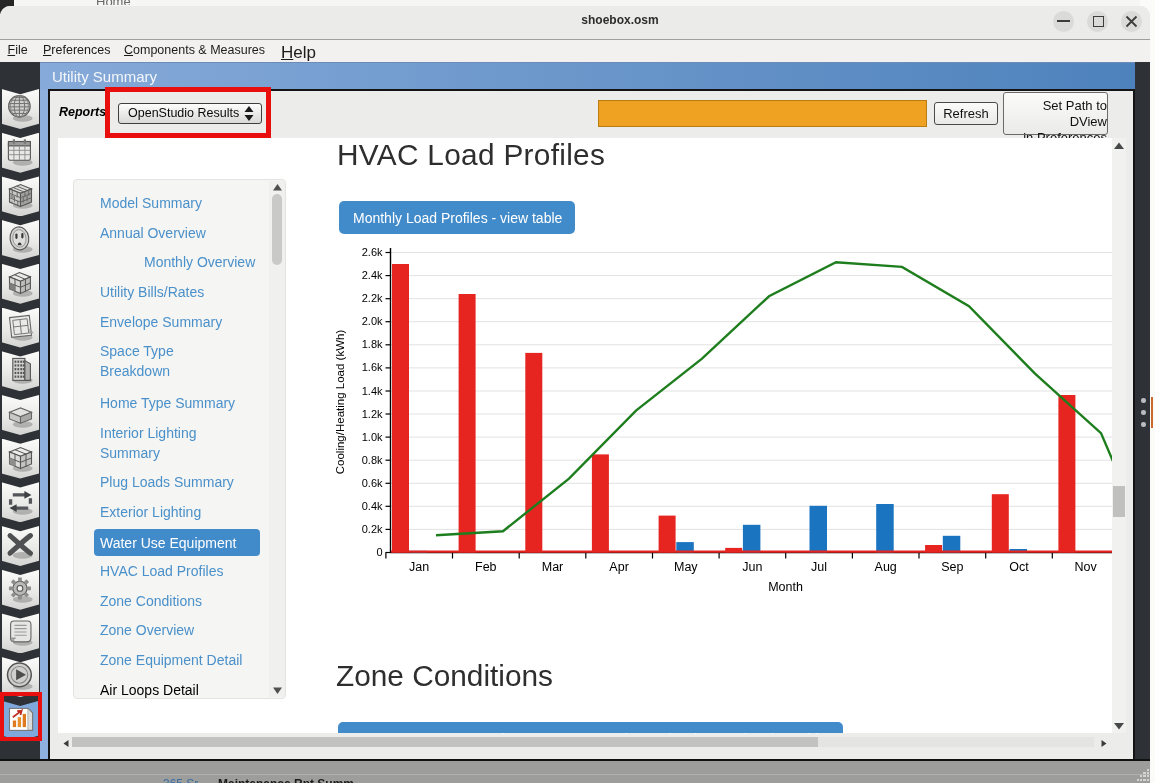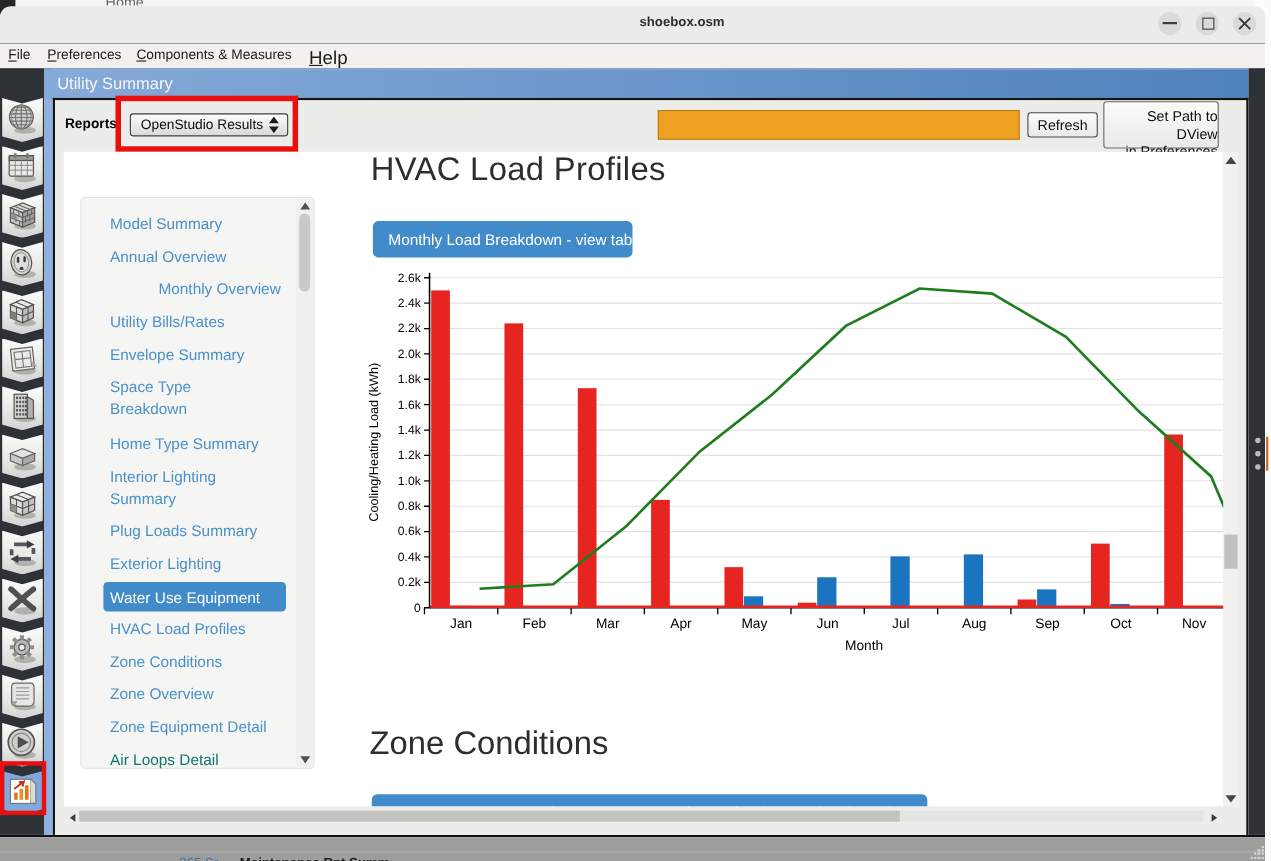--- a/index.html
+++ b/index.html
@@ -43,7 +43,7 @@
 <div class="abs" style="left:1141px;top:410px;width:4.5px;height:4.5px;border-radius:50%;background:#b9bcbf;"></div>
 <div class="abs" style="left:1141px;top:422px;width:4.5px;height:4.5px;border-radius:50%;background:#b9bcbf;"></div>
 <div class="abs" style="left:48px;top:89px;width:1087px;height:669.5px;background:#ececea;border:2px solid #141414;border-bottom:none;box-sizing:border-box;"></div>
-<div class="abs" style="left:59px;top:105px;font-size:12.5px;font-weight:bold;color:#000;">Reports</div>
+<div class="abs" style="left:59px;top:105px;font-size:12.5px;font-weight:bold;color:#000;font-style:italic;">Reports</div>
 <div class="abs" style="left:105px;top:87px;width:166px;height:51px;border:5px solid #e90f0f;box-sizing:border-box;"></div>
 <div class="abs" style="left:118px;top:103px;width:144px;height:21px;border:1px solid #3f3f3f;border-radius:3px;background:linear-gradient(#fdfdfd,#d9d9d7);box-sizing:border-box;"></div>
 <div class="abs" style="left:128px;top:106px;font-size:12.5px;color:#0a0a0a;">OpenStudio Results</div>

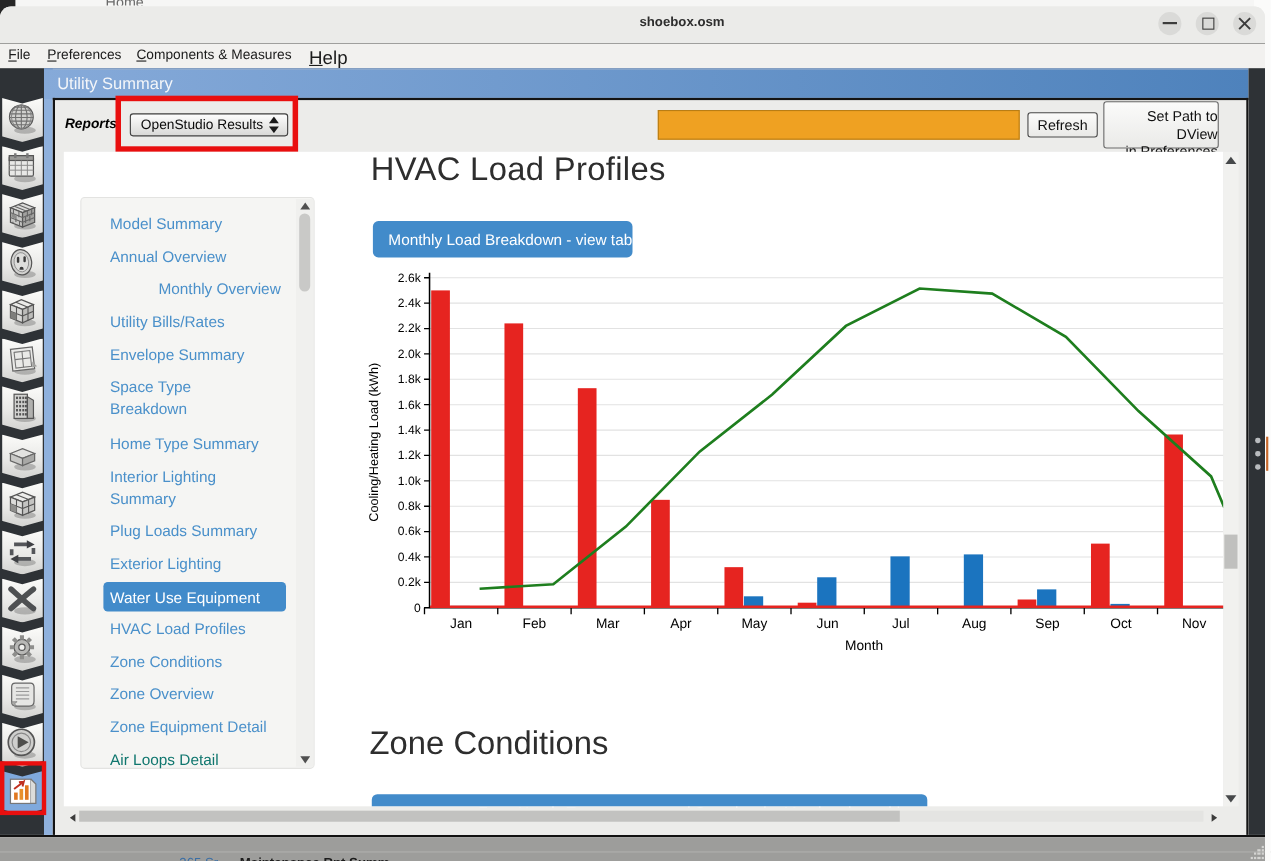--- a/index.html
+++ b/index.html
@@ -85,7 +85,7 @@
 <div class="abs" style="left:100px;top:681.6px;font-size:14px;color:#0f766e;">Air Loops Detail</div>
 <div class="abs" style="left:337px;top:138px;font-size:29.8px;letter-spacing:0.3px;color:#2e2e2e;">HVAC Load Profiles</div>
 <div class="abs" style="left:339px;top:201px;width:236px;height:33px;background:#428bca;border-radius:5px;"></div>
-<div class="abs" style="left:353px;top:210px;font-size:14px;color:#ffffff;">Monthly Load Breakdown - view table</div>
+<div class="abs" style="left:353px;top:210px;font-size:14px;color:#ffffff;">Monthly Load Profiles - view table</div>
 <div class="abs" style="left:336px;top:659px;font-size:29.8px;color:#2e2e2e;">Zone Conditions</div>
 <div class="abs" style="left:338px;top:722px;width:505px;height:11px;background:#428bca;border-radius:5px 5px 0 0;"></div>
 <div class="abs" style="left:435px;top:730.5px;width:395px;height:3px;overflow:hidden;color:#ffffff;font-size:14px;">Zone Hourly Temperatures and Setpoints by Month - view table</div>

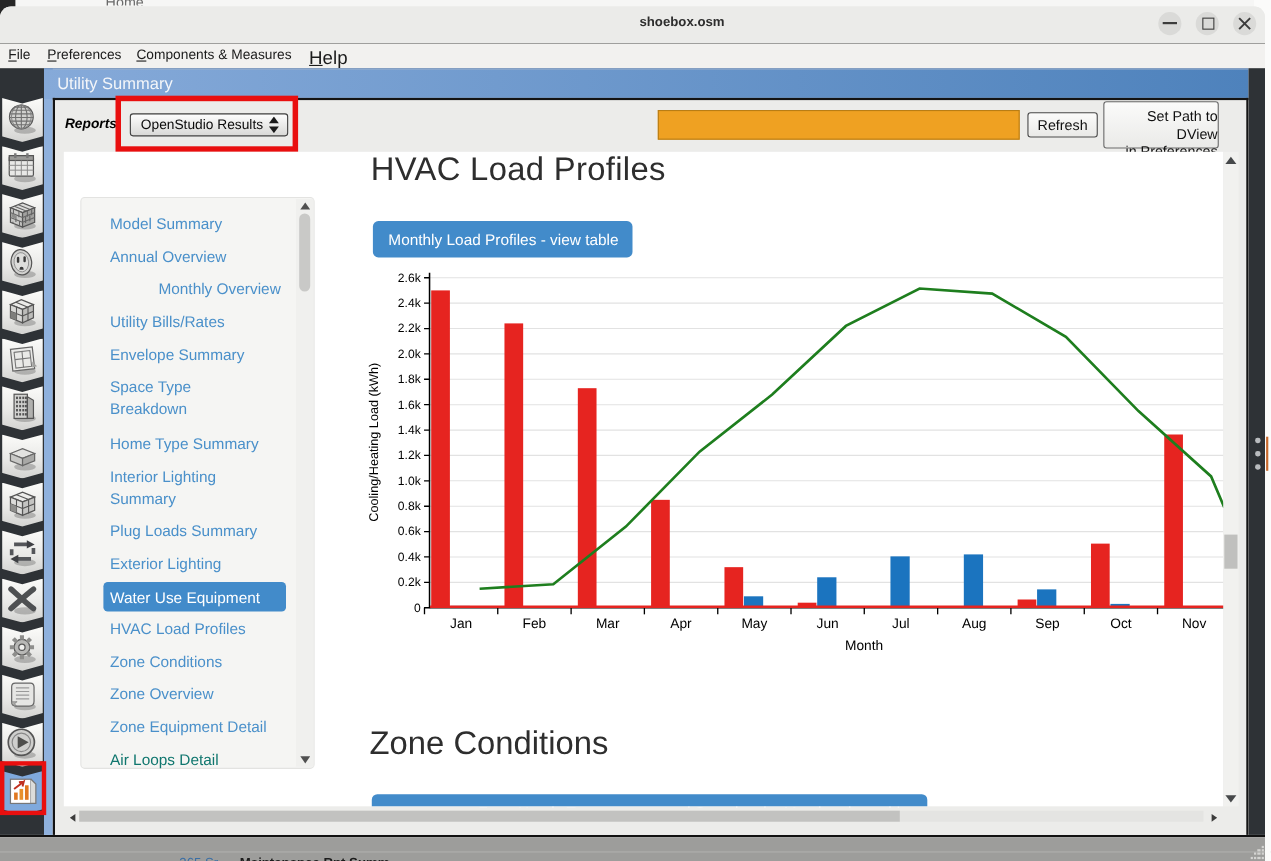--- a/index.html
+++ b/index.html
@@ -82,7 +82,7 @@
 <div class="abs" style="left:100px;top:592.7px;font-size:14px;color:#4a90ca;">Zone Conditions</div>
 <div class="abs" style="left:100px;top:622.4px;font-size:14px;color:#4a90ca;">Zone Overview</div>
 <div class="abs" style="left:100px;top:652px;font-size:14px;color:#4a90ca;">Zone Equipment Detail</div>
-<div class="abs" style="left:100px;top:681.6px;font-size:14px;color:#0f766e;">Air Loops Detail</div>
+<div class="abs" style="left:100px;top:681.6px;font-size:14px;color:#000000;">Air Loops Detail</div>
 <div class="abs" style="left:337px;top:138px;font-size:29.8px;letter-spacing:0.3px;color:#2e2e2e;">HVAC Load Profiles</div>
 <div class="abs" style="left:339px;top:201px;width:236px;height:33px;background:#428bca;border-radius:5px;"></div>
 <div class="abs" style="left:353px;top:210px;font-size:14px;color:#ffffff;">Monthly Load Profiles - view table</div>

